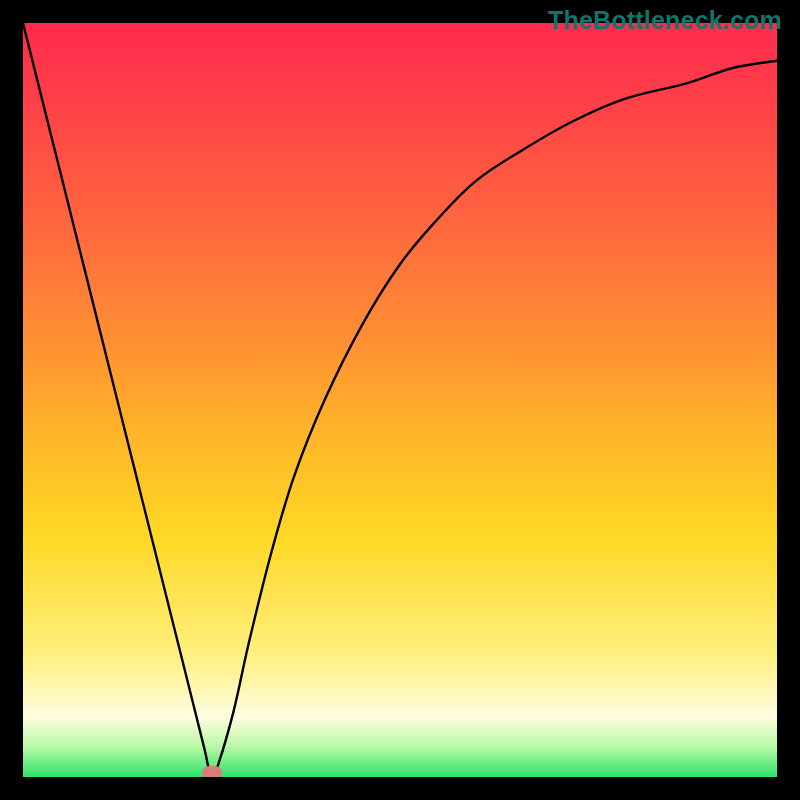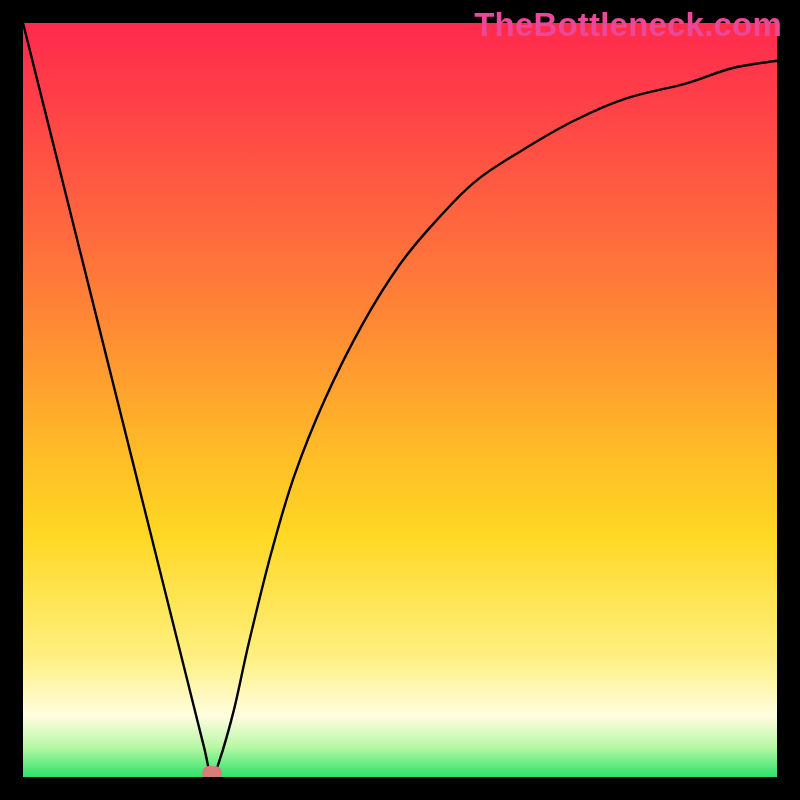--- a/index.html
+++ b/index.html
@@ -21,8 +21,8 @@
     position: absolute;
     top: 6px;
     right: 18px;
-    color: #ec4899;
-    font-size: 33px;
+    color: #0f766e;
+    font-size: 25px;
     font-weight: 600;
     letter-spacing: 0.2px;
     z-index: 10;

